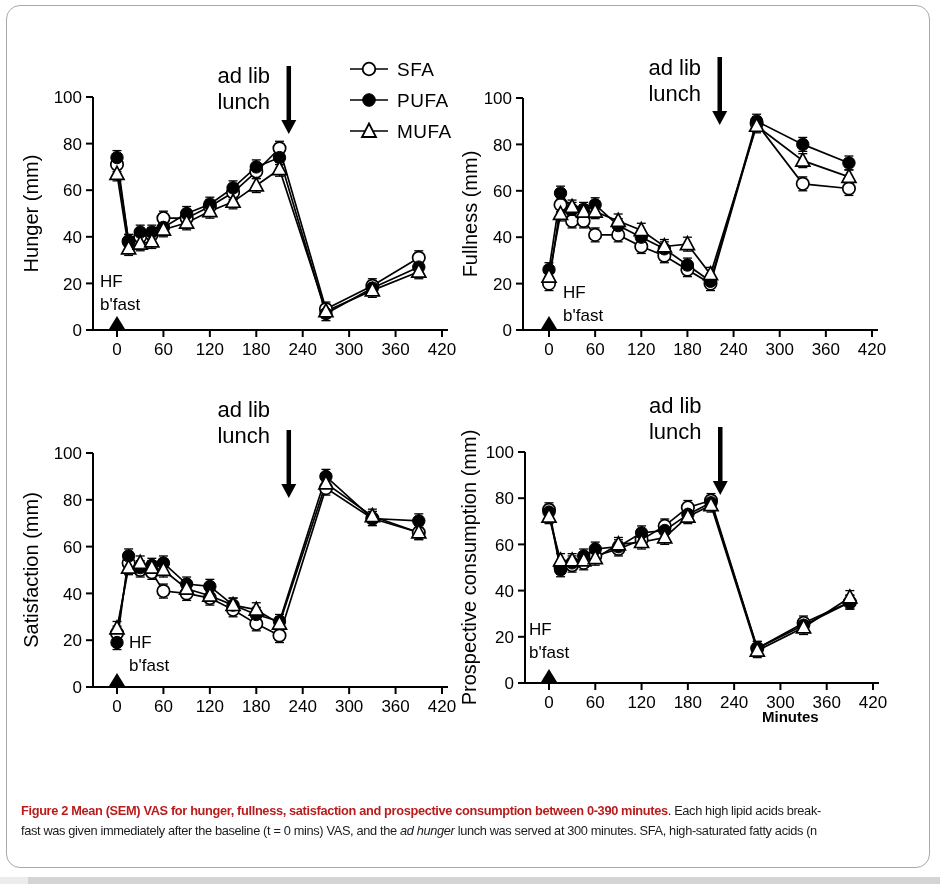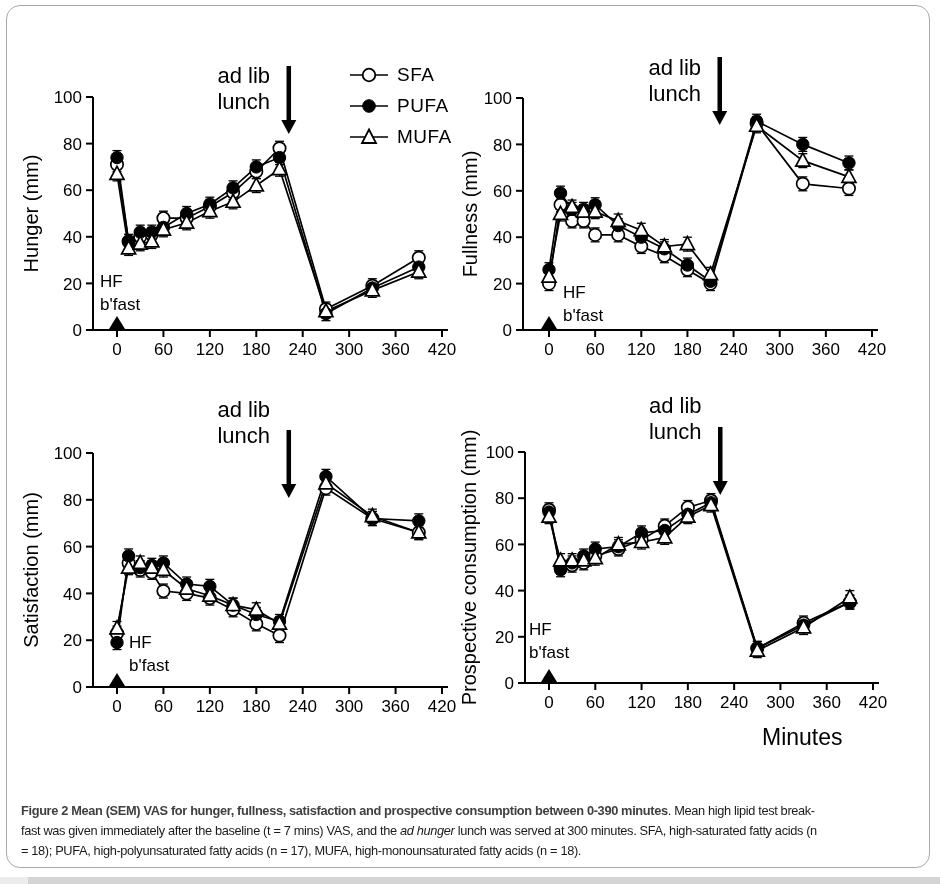--- a/index.html
+++ b/index.html
@@ -22,7 +22,7 @@
   .hf{font-size:17px}
   
   #legend{position:absolute;left:348px;top:59px;}
-  .legend-item{display:flex;align-items:center;height:31px;}
+  .legend-item{display:flex;height:31px;}
   .legend-item svg{display:block;}
   .lg-line{stroke:#000;stroke-width:1.7;}
   .lg-open{fill:#fff;stroke:#000;stroke-width:1.8;}

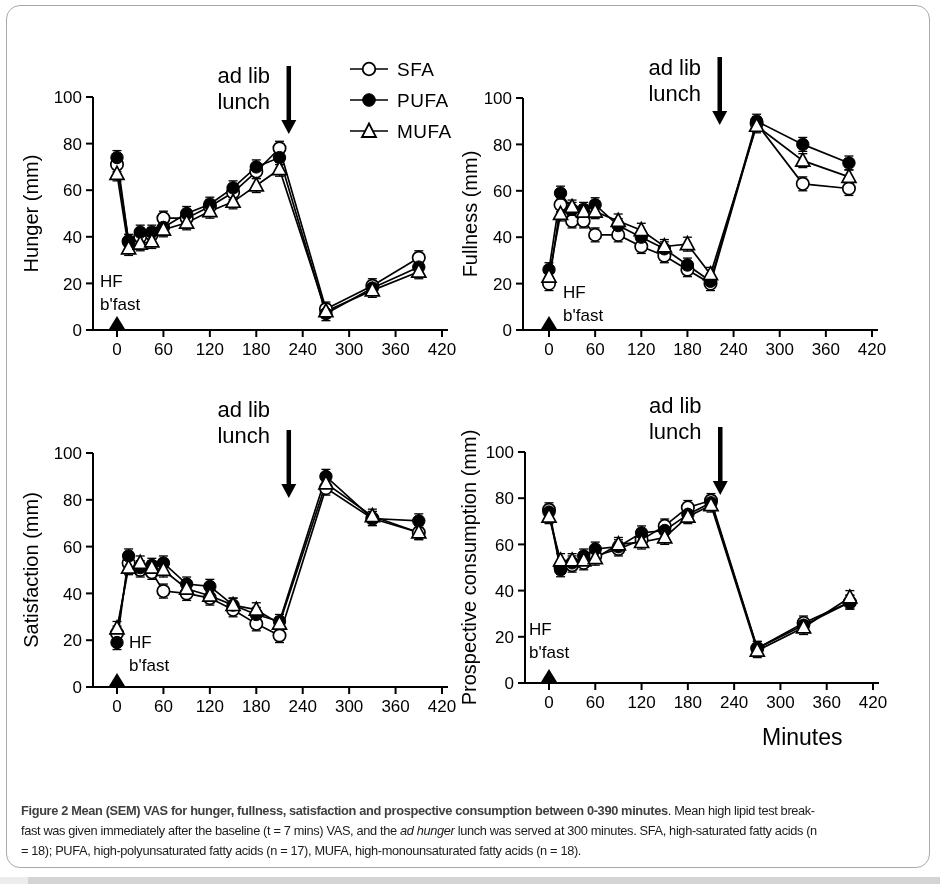--- a/index.html
+++ b/index.html
@@ -29,7 +29,7 @@
   .lg-fill{fill:#000;stroke:#000;stroke-width:1;}
   .legend-label{font-size:19px;color:#000;margin-left:7px;letter-spacing:0.5px;}
   
-  #minutes{position:absolute;left:762px;top:724px;font-size:23px;color:#000;}
+  #minutes{position:absolute;left:762px;top:708px;font-size:15px;color:#000;font-weight:bold;}
   
   #caption{position:absolute;left:21px;top:801px;width:912px;font-size:12.8px;
            letter-spacing:-0.35px;line-height:19.8px;color:#1b1b1b;}

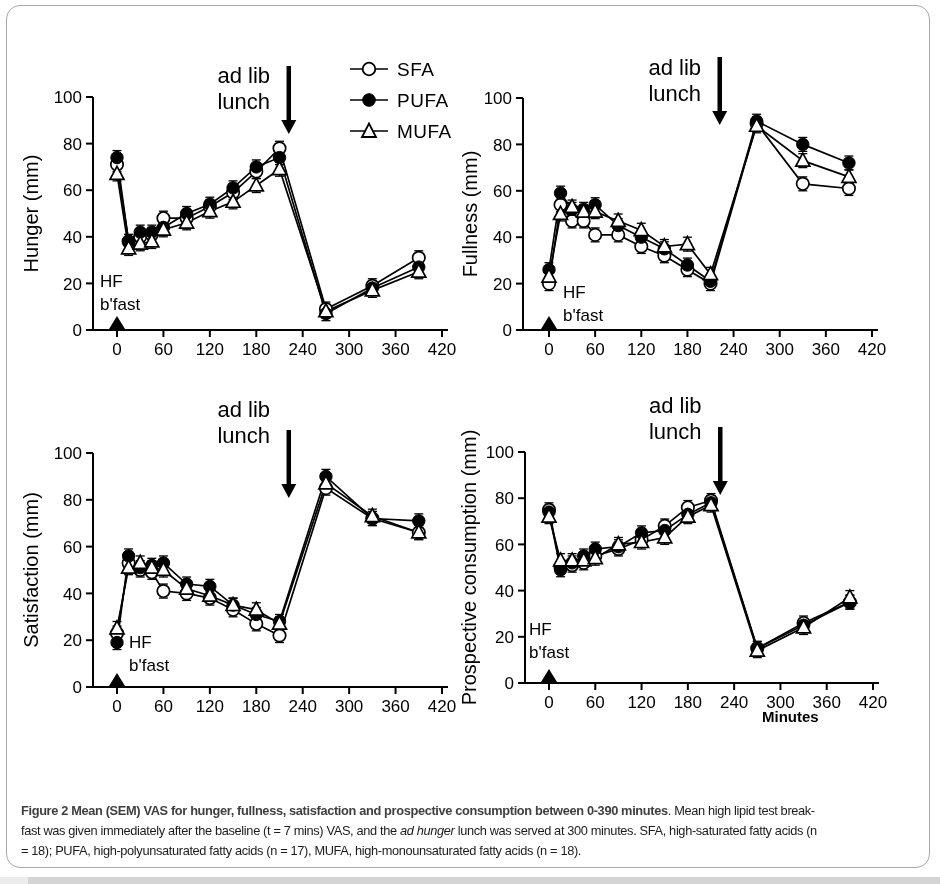--- a/index.html
+++ b/index.html
@@ -34,7 +34,7 @@
   #caption{position:absolute;left:21px;top:801px;width:912px;font-size:12.8px;
            letter-spacing:-0.35px;line-height:19.8px;color:#1b1b1b;}
   #caption .l{display:block;white-space:nowrap;}
-  #caption b{font-weight:bold;color:#404040;}
+  #caption b{font-weight:bold;color:#b91c1c;}
   
   .bbar{position:absolute;top:877px;height:7px;}
   #bbar-light{left:0;width:28px;background:#ececec;}

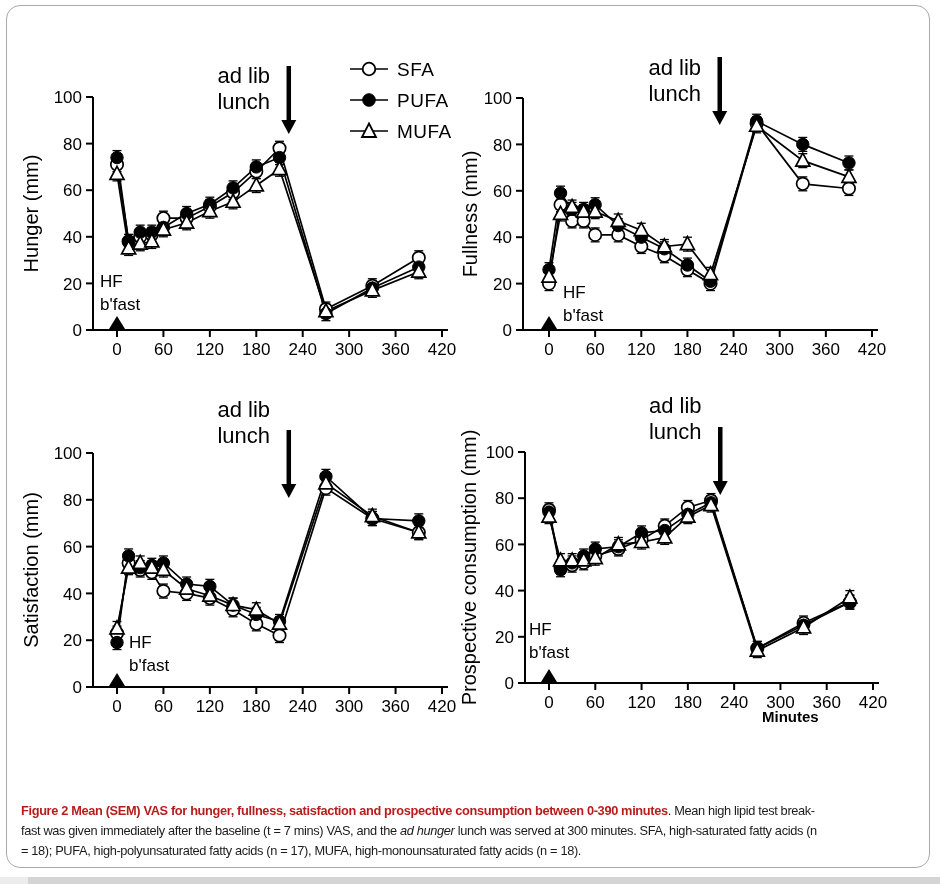--- a/index.html
+++ b/index.html
@@ -920,7 +920,7 @@
   <div id="minutes">Minutes</div>
 
   <div id="caption">
-    <span class="l"><b>Figure 2 Mean (SEM) VAS for hunger, fullness, satisfaction and prospective consumption between 0-390 minutes</b><span>. Mean high lipid test break-</span></span>
+    <span class="l"><b>Figure 2 Mean (SEM) VAS for hunger, fullness, satisfaction and prospective consumption between 0-390 minutes</b><span>. Each high lipid acids break-</span></span>
     <span class="l"><span>fast was given immediately after the baseline (t = 7 mins) VAS, and the </span><i>ad hunger</i><span> lunch was served at 300 minutes. SFA, high-saturated fatty acids (n</span></span>
     <span class="l">= 18); PUFA, high-polyunsaturated fatty acids (n = 17), MUFA, high-monounsaturated fatty acids (n = 18).</span>
   </div>

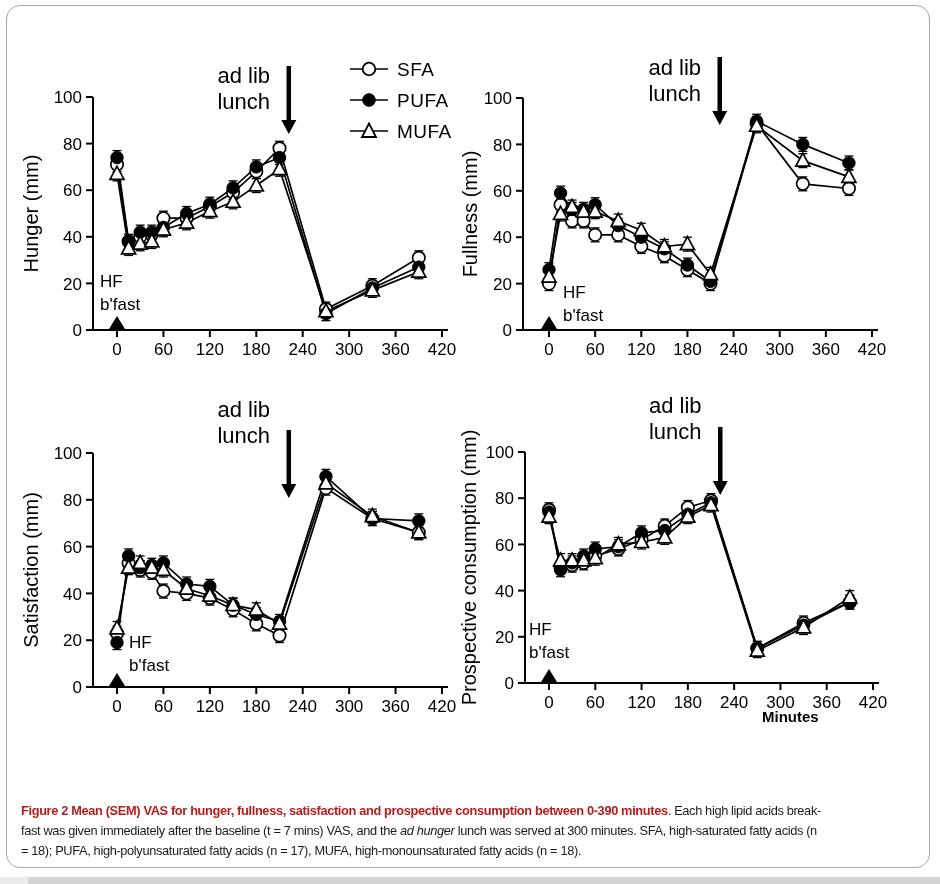--- a/index.html
+++ b/index.html
@@ -921,7 +921,7 @@
 
   <div id="caption">
     <span class="l"><b>Figure 2 Mean (SEM) VAS for hunger, fullness, satisfaction and prospective consumption between 0-390 minutes</b><span>. Each high lipid acids break-</span></span>
-    <span class="l"><span>fast was given immediately after the baseline (t = 7 mins) VAS, and the </span><i>ad hunger</i><span> lunch was served at 300 minutes. SFA, high-saturated fatty acids (n</span></span>
+    <span class="l"><span>fast was given immediately after the baseline (t = 0 mins) VAS, and the </span><i>ad hunger</i><span> lunch was served at 300 minutes. SFA, high-saturated fatty acids (n</span></span>
     <span class="l">= 18); PUFA, high-polyunsaturated fatty acids (n = 17), MUFA, high-monounsaturated fatty acids (n = 18).</span>
   </div>
 

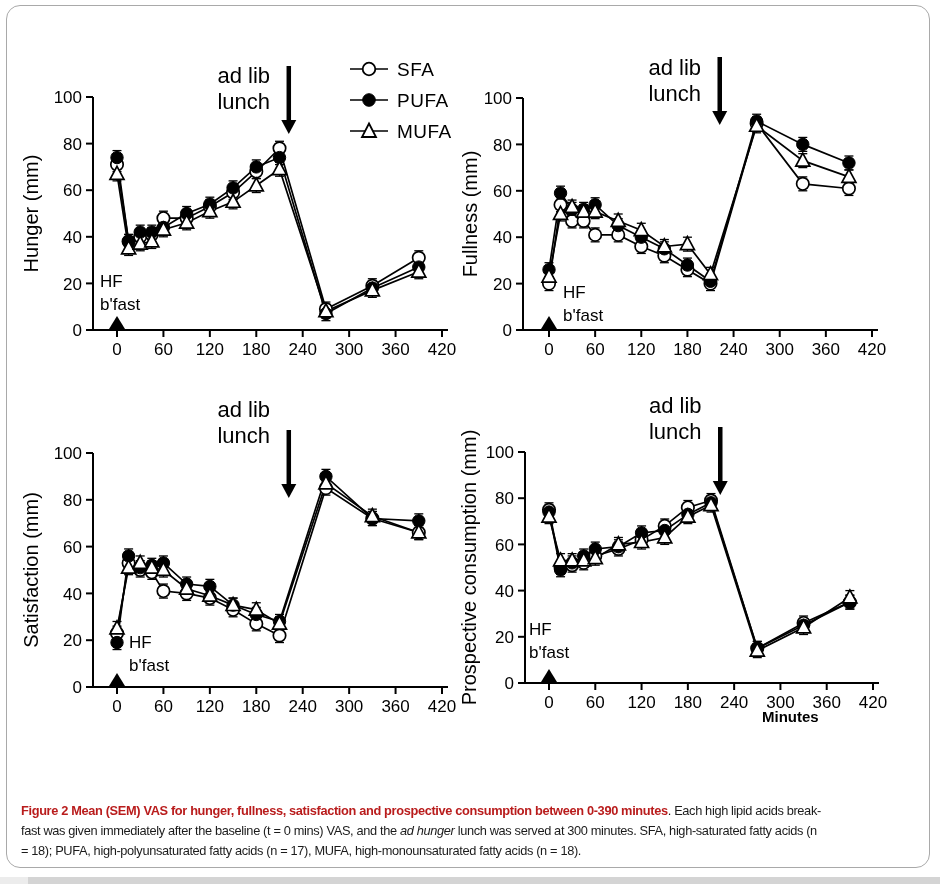--- a/index.html
+++ b/index.html
@@ -922,7 +922,6 @@
   <div id="caption">
     <span class="l"><b>Figure 2 Mean (SEM) VAS for hunger, fullness, satisfaction and prospective consumption between 0-390 minutes</b><span>. Each high lipid acids break-</span></span>
     <span class="l"><span>fast was given immediately after the baseline (t = 0 mins) VAS, and the </span><i>ad hunger</i><span> lunch was served at 300 minutes. SFA, high-saturated fatty acids (n</span></span>
-    <span class="l">= 18); PUFA, high-polyunsaturated fatty acids (n = 17), MUFA, high-monounsaturated fatty acids (n = 18).</span>
   </div>
 
   <div id="bbar-light" class="bbar"></div>

